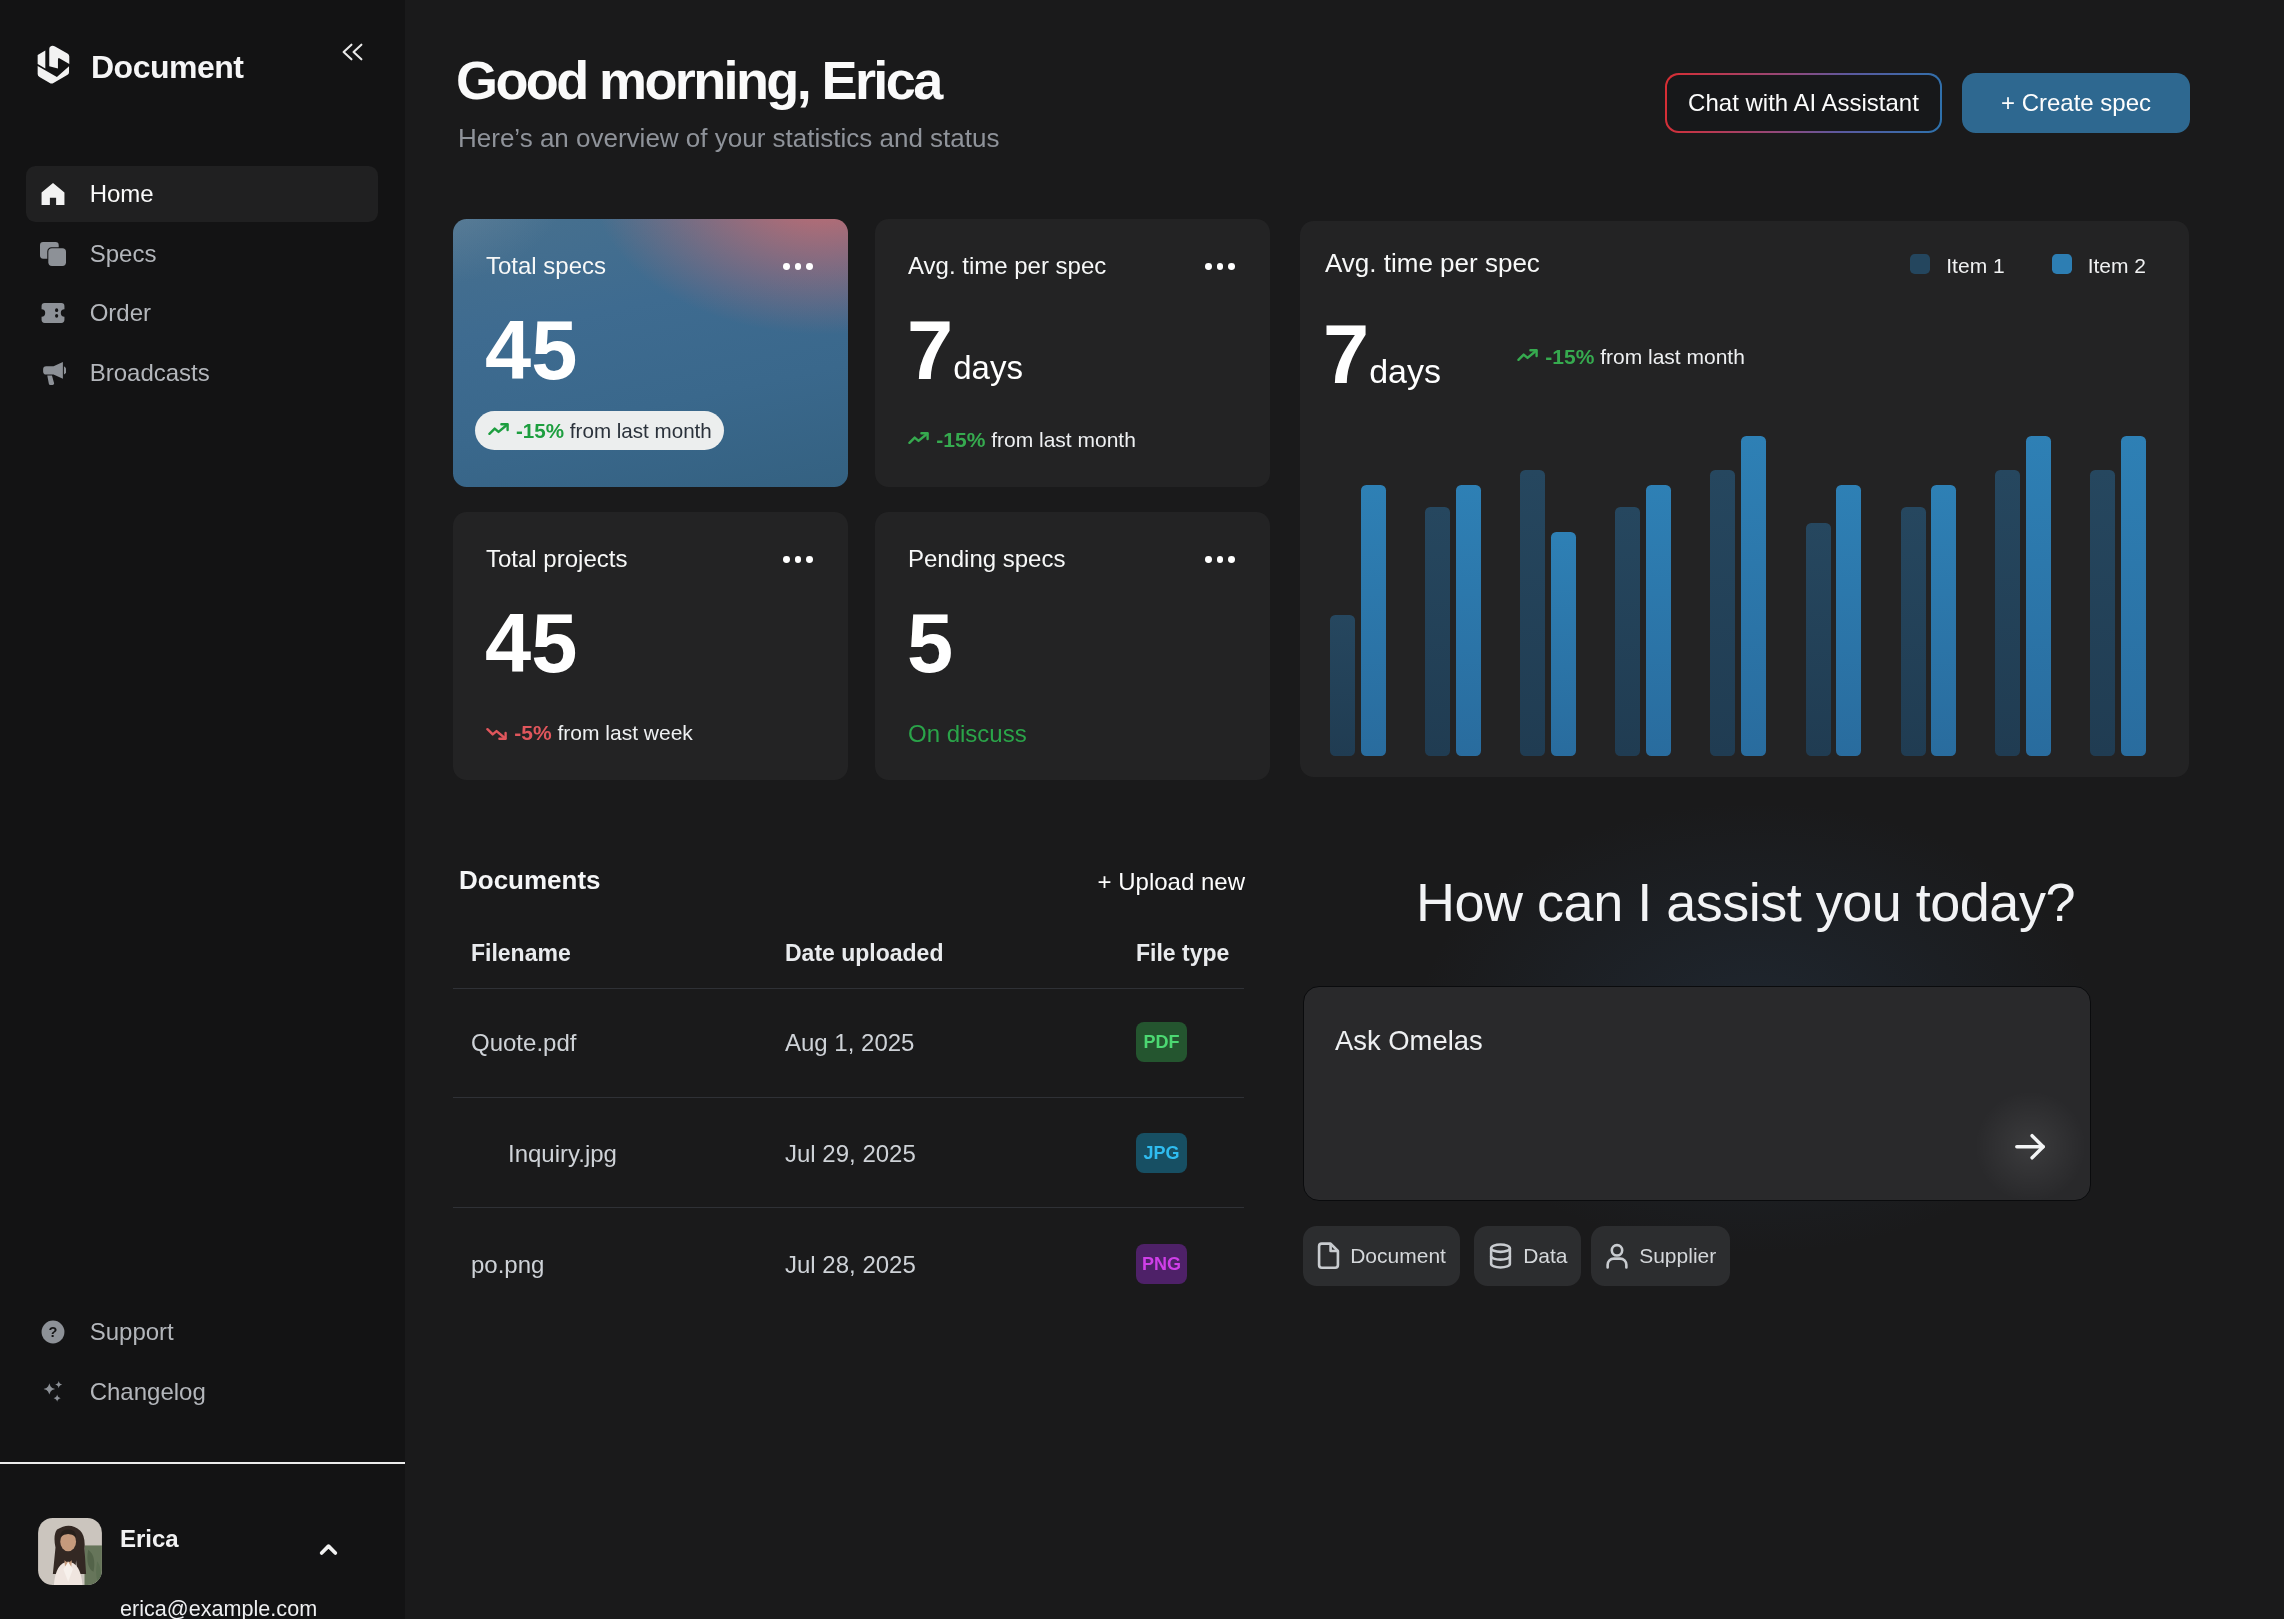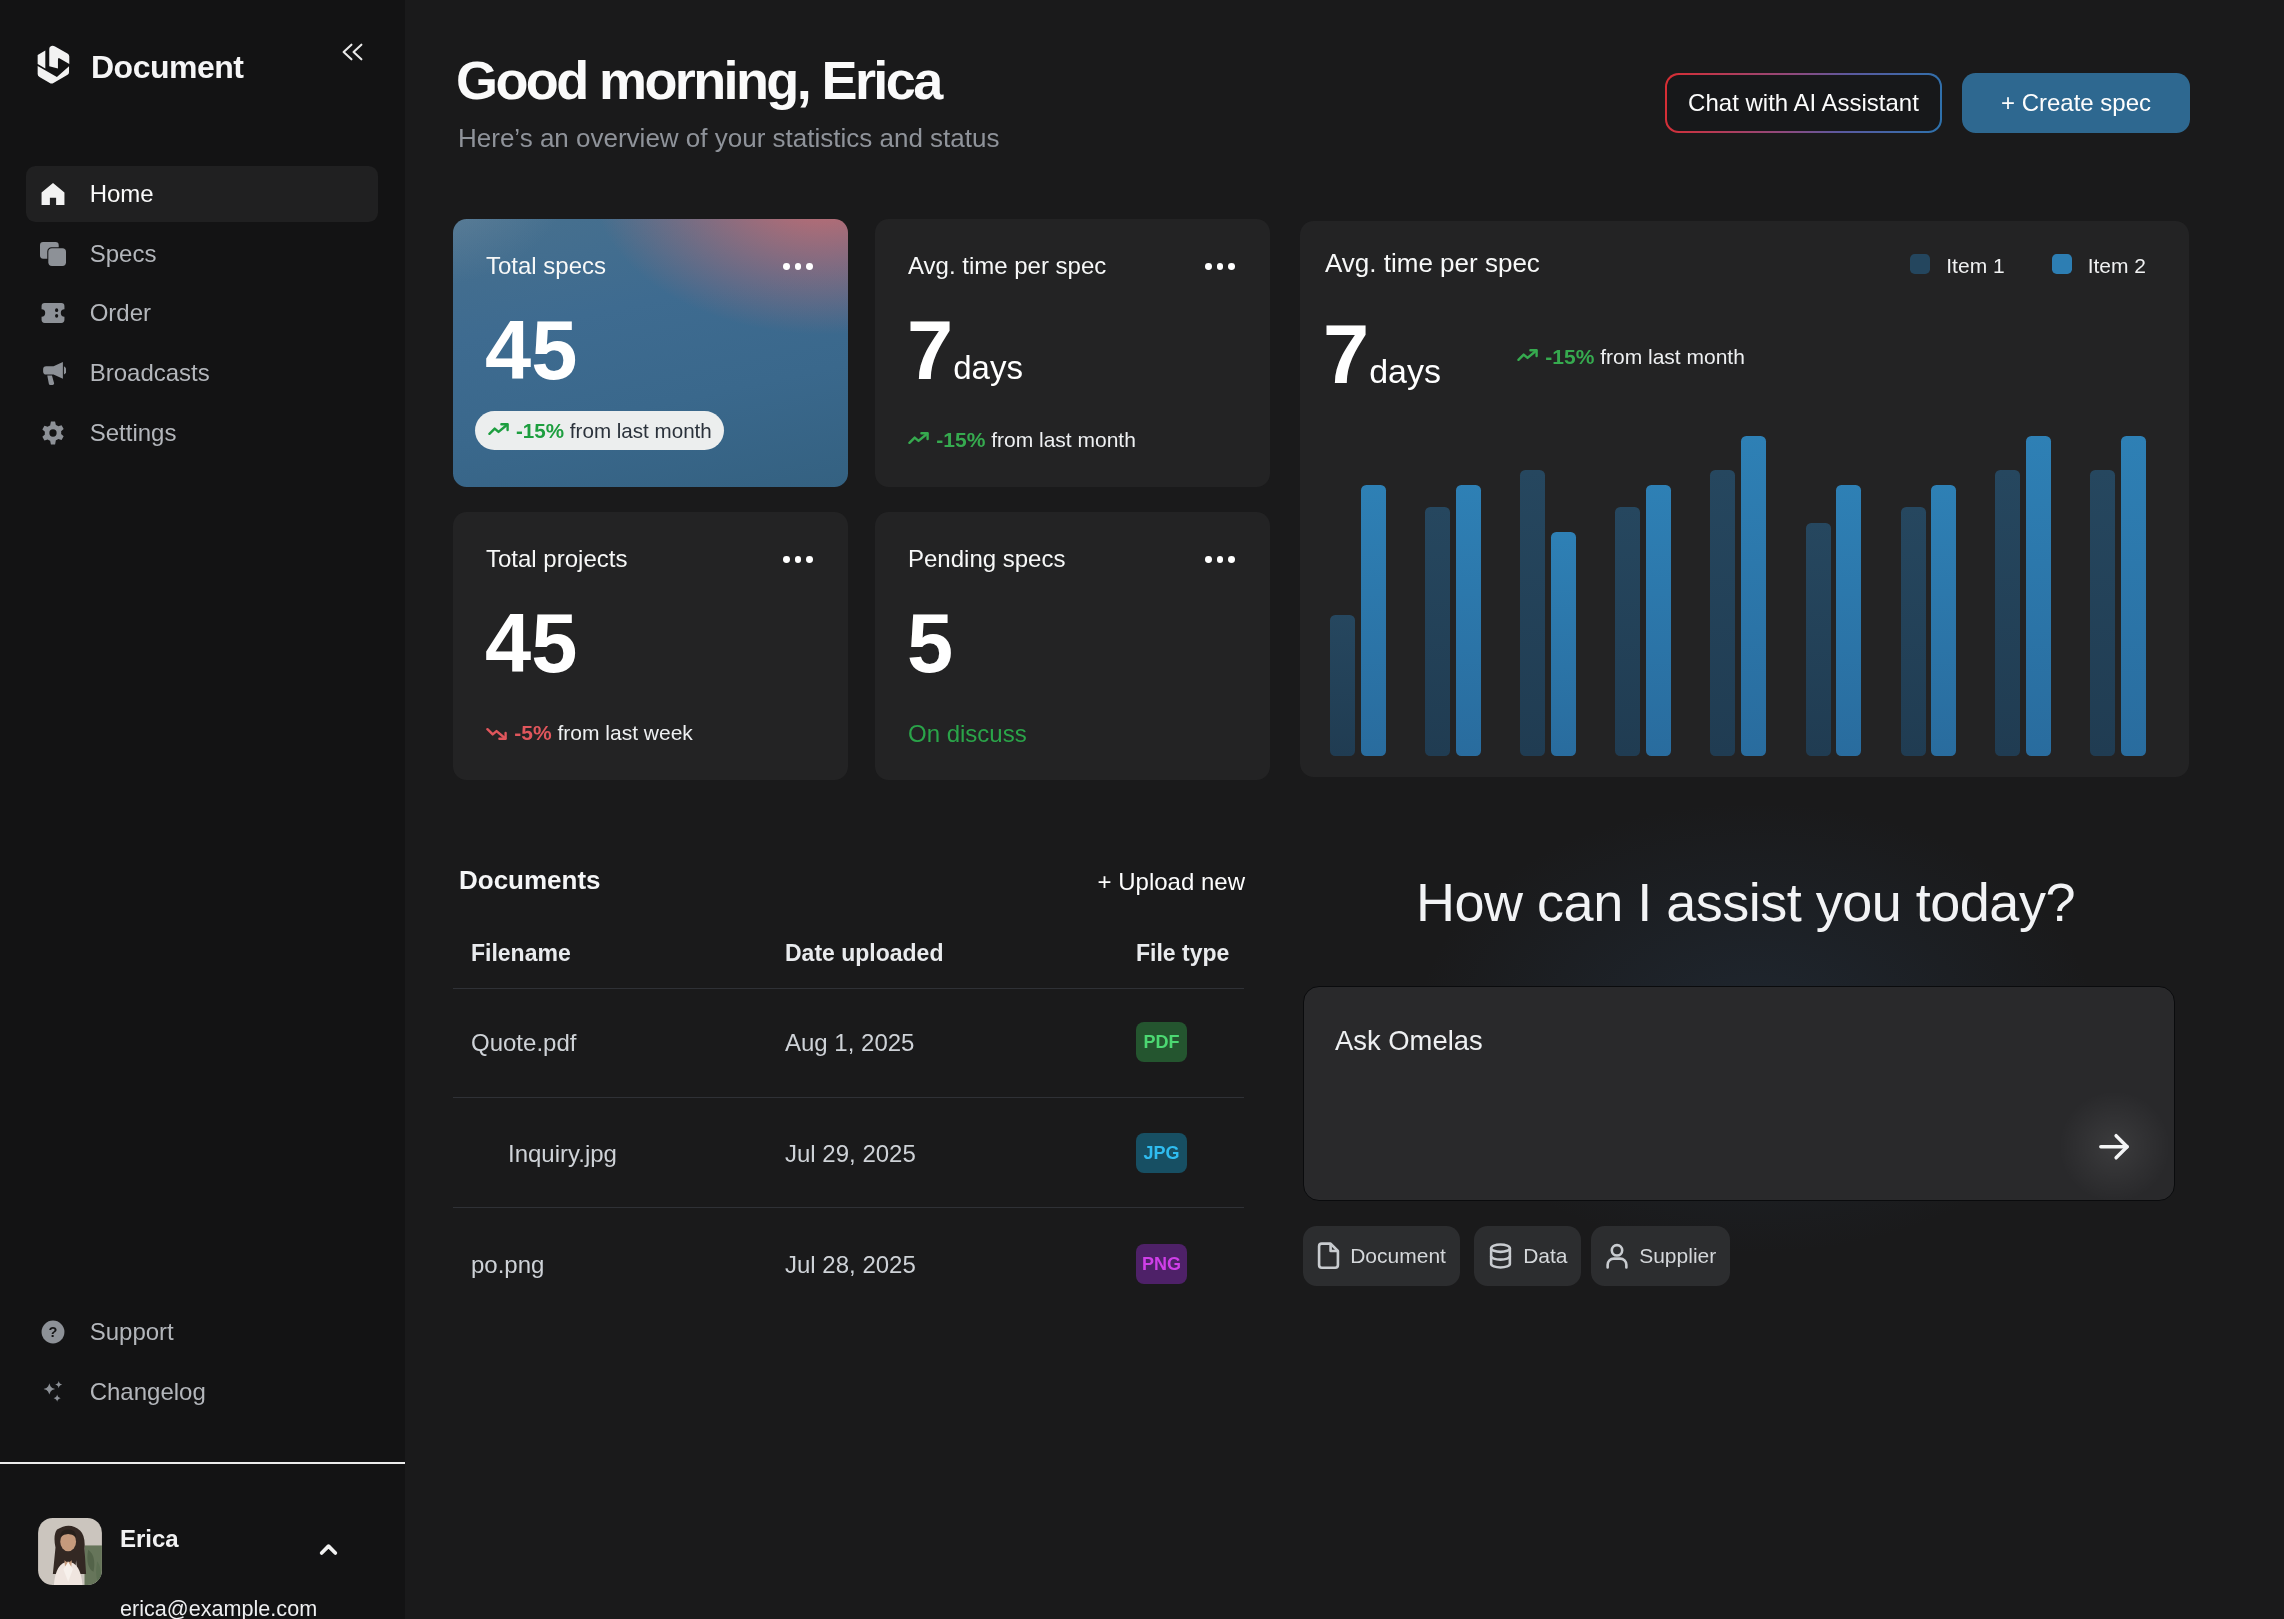--- a/index.html
+++ b/index.html
@@ -145,12 +145,6 @@
         </svg>
       <div class="lbl">Broadcasts</div>
     </div>
-    <div class="nav-item">
-      <svg class="nic" viewBox="0 0 50 50">
-          <path fill="#8d9197" d="M21 3 h8 l1.5 6.5 a17 17 0 0 1 4.6 2.7 l6.4-2 4 7 -4.9 4.4 a17 17 0 0 1 0 5.4 l4.9 4.4 -4 7 -6.4-2 a17 17 0 0 1 -4.6 2.7 L29 47 h-8 l-1.5-6.9 a17 17 0 0 1 -4.6-2.7 l-6.4 2 -4-7 4.9-4.4 a17 17 0 0 1 0-5.4 L4.5 18.2 l4-7 6.4 2 a17 17 0 0 1 4.6-2.7 z M25 18 a7 7 0 1 0 0 14 a7 7 0 0 0 0-14 z"></path>
-        </svg>
-      <div class="lbl">Settings</div>
-    </div>
   </div>
 
   <div id="navbot" class="nav">

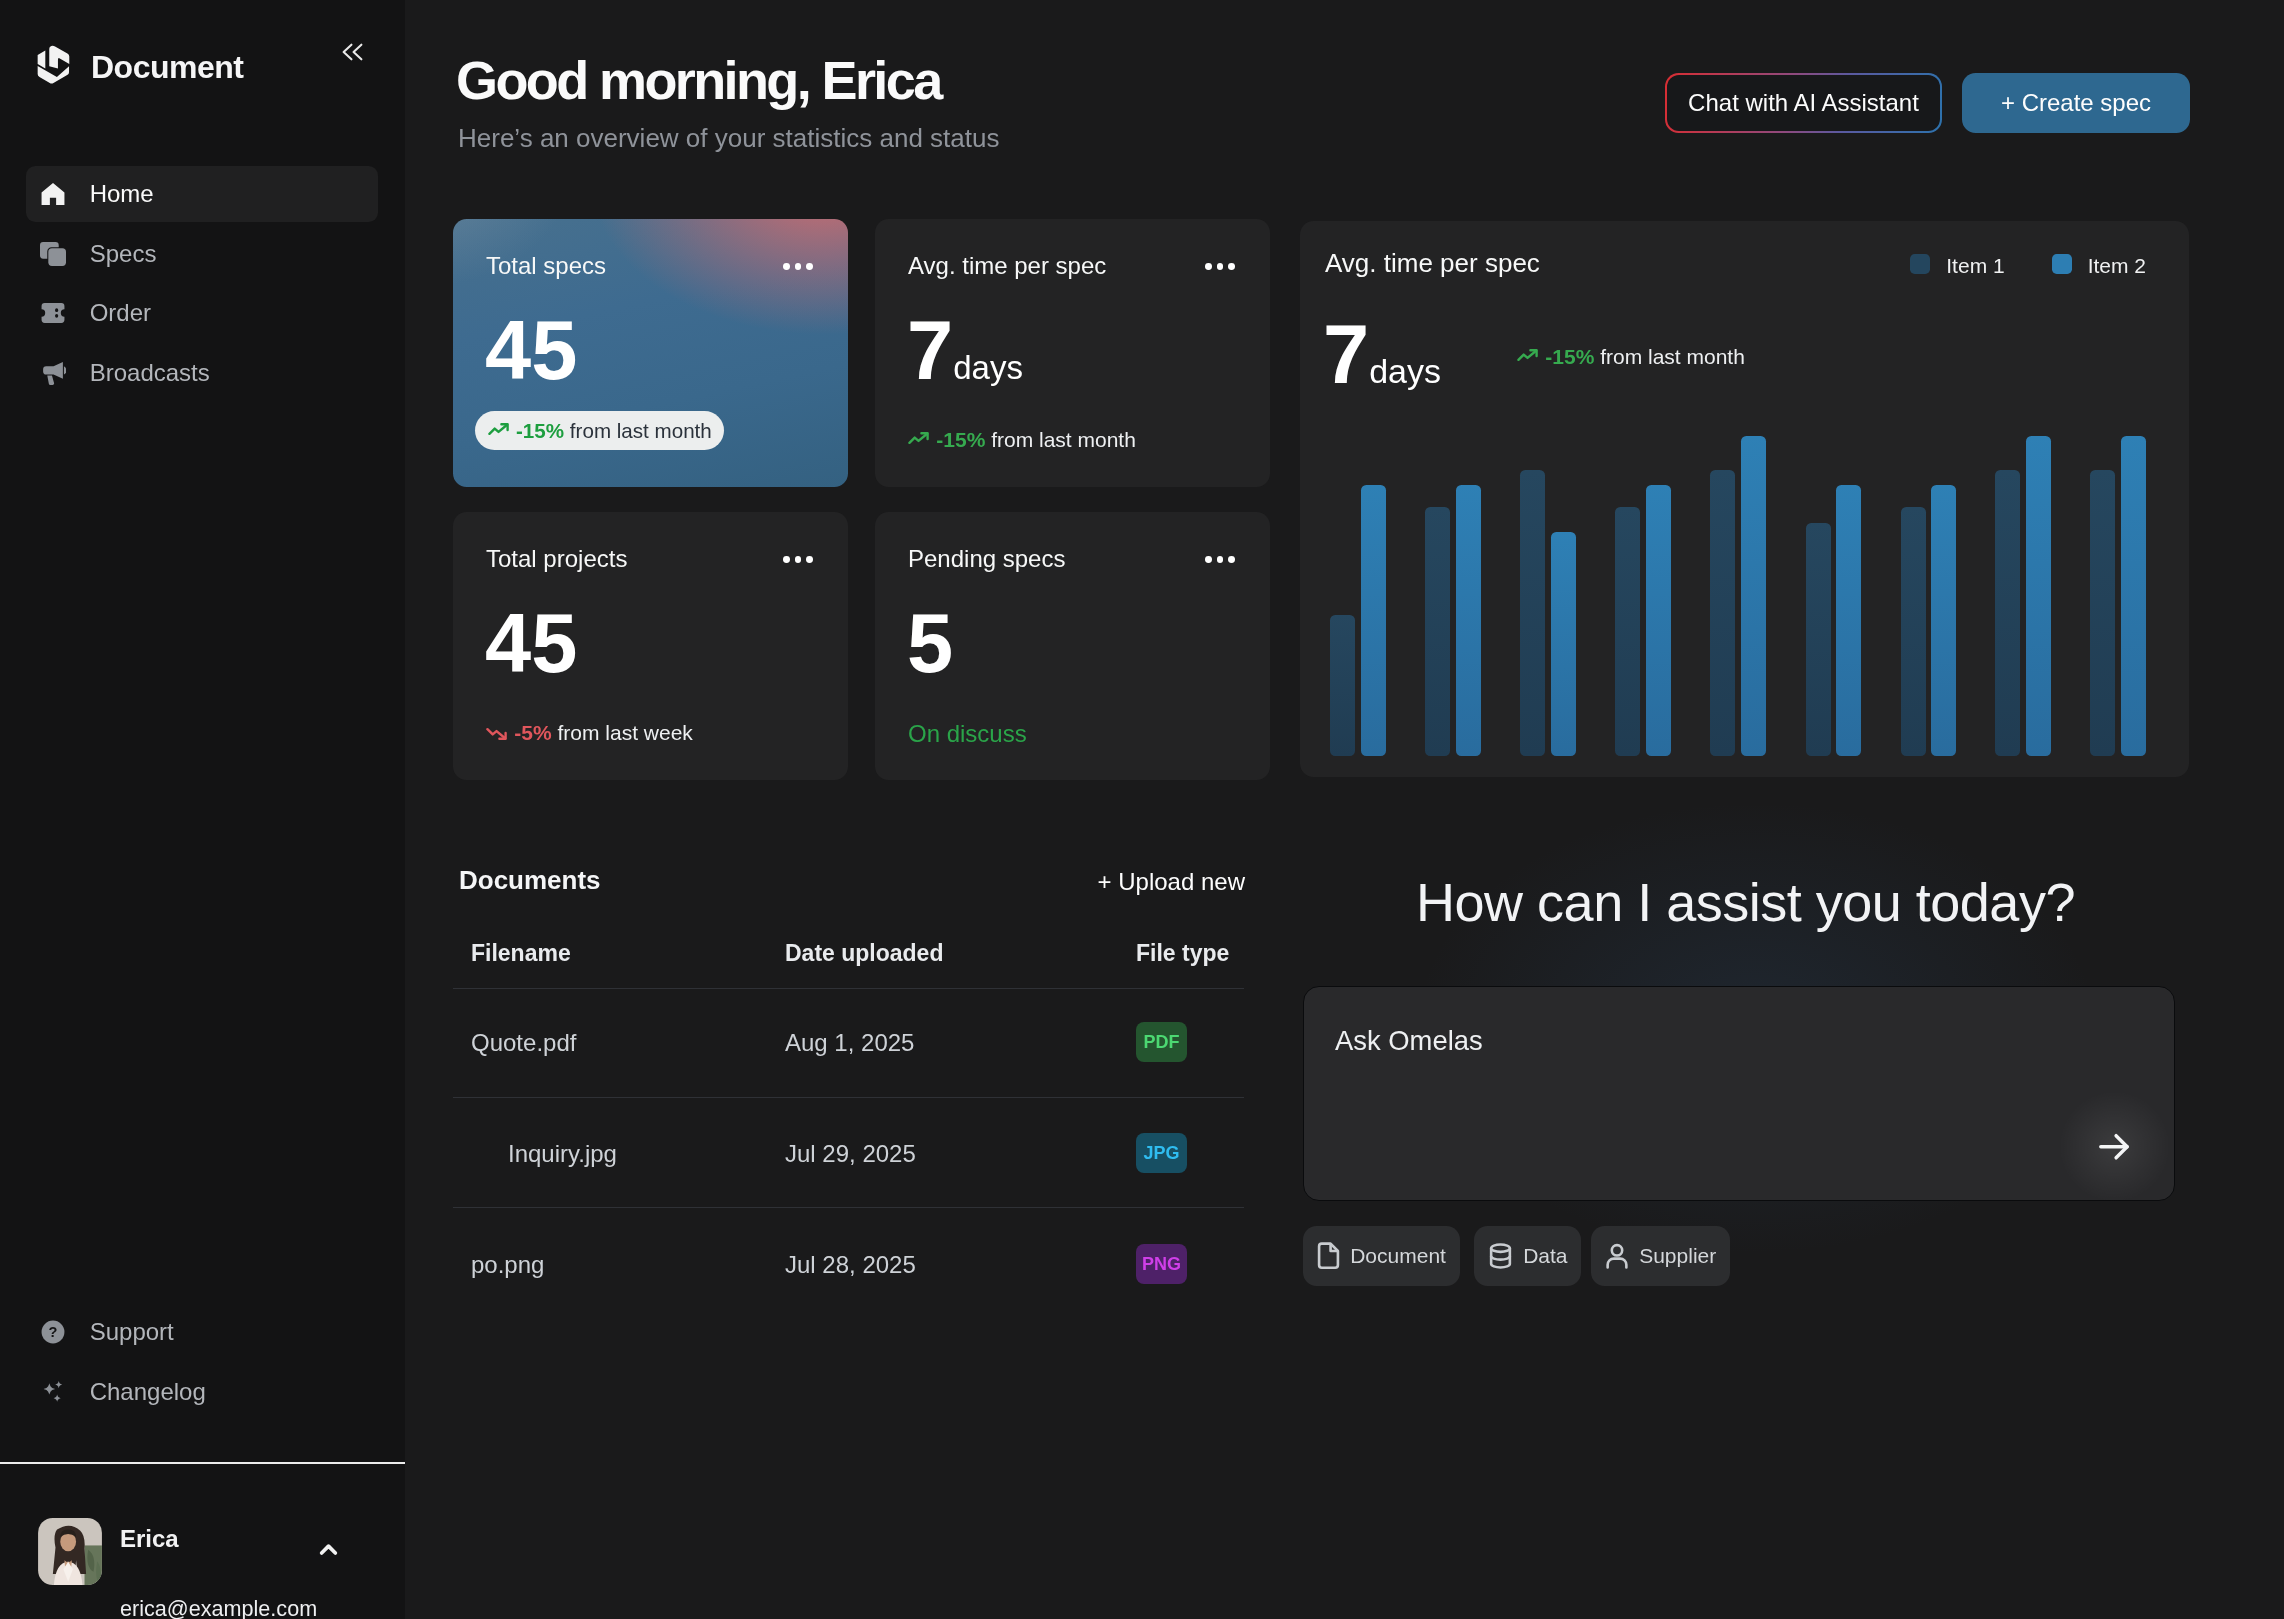--- a/index.html
+++ b/index.html
@@ -89,7 +89,7 @@
 
 #glow { position:absolute; left:1255px; top:749px; width:1002px; height:664px; background:radial-gradient(50% 50% at 50% 42%, rgba(52,90,132,0.20), rgba(52,90,132,0) 68%); }
 #assist-h { position:absolute; left:1300px; top:871px; width:891px; text-align:center; font-size:54px; font-weight:500; color:#f2f3f5; letter-spacing:-0.5px; }
-#ta { position:absolute; left:1303px; top:986px; width:872px; height:215px; border-radius:16px; border:1.6px solid #0a0b0d; background:#29292b; }
+#ta { position:absolute; left:1303px; top:986px; width:788px; height:215px; border-radius:16px; border:1.6px solid #0a0b0d; background:#29292b; }
 #ta .ph { position:absolute; left:31px; top:38px; font-size:27.4px; color:#eef0f2; }
 #ta .arrwrap { position:absolute; right:4.2px; bottom:-2.1px; width:111px; height:111px; display:flex; align-items:center; justify-content:center; background:radial-gradient(closest-side, rgba(255,255,255,0.085), rgba(255,255,255,0)); }
 .chip { position:absolute; top:1226px; height:60px; background:#2c2d2f; border-radius:13.7px; display:flex; align-items:center; font-size:21px; color:#d4d7da; padding:0 13.7px; }

